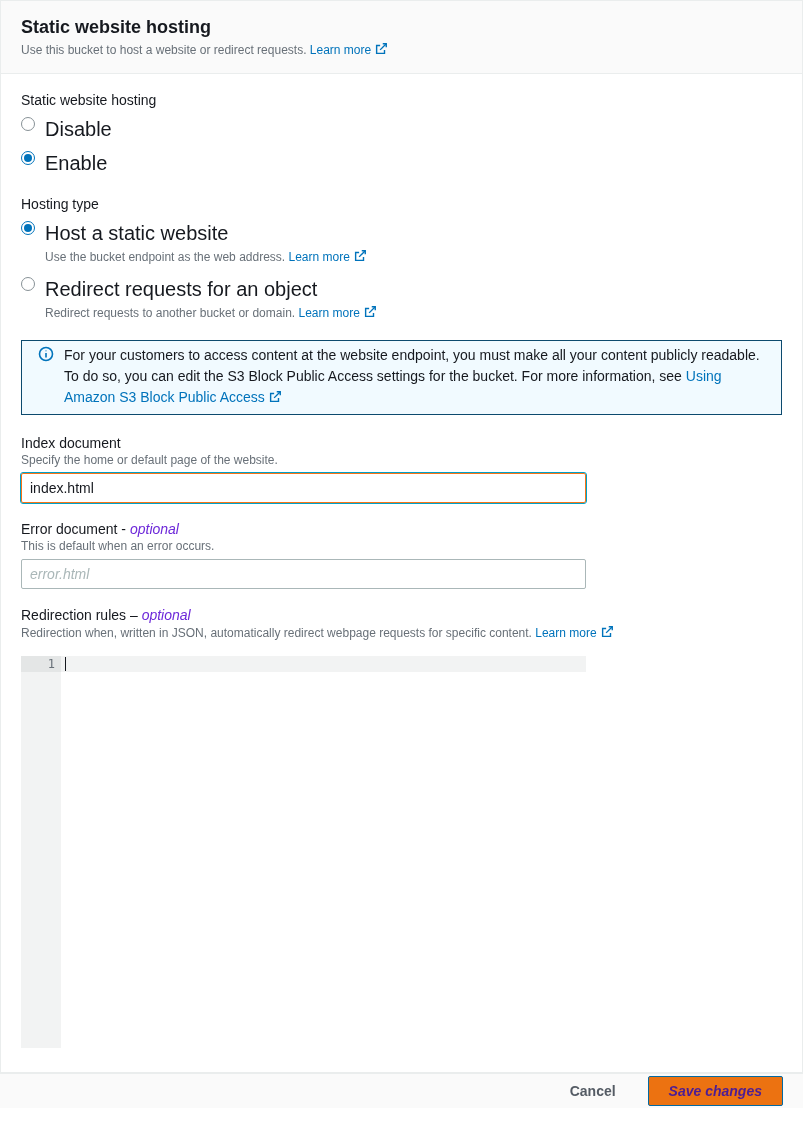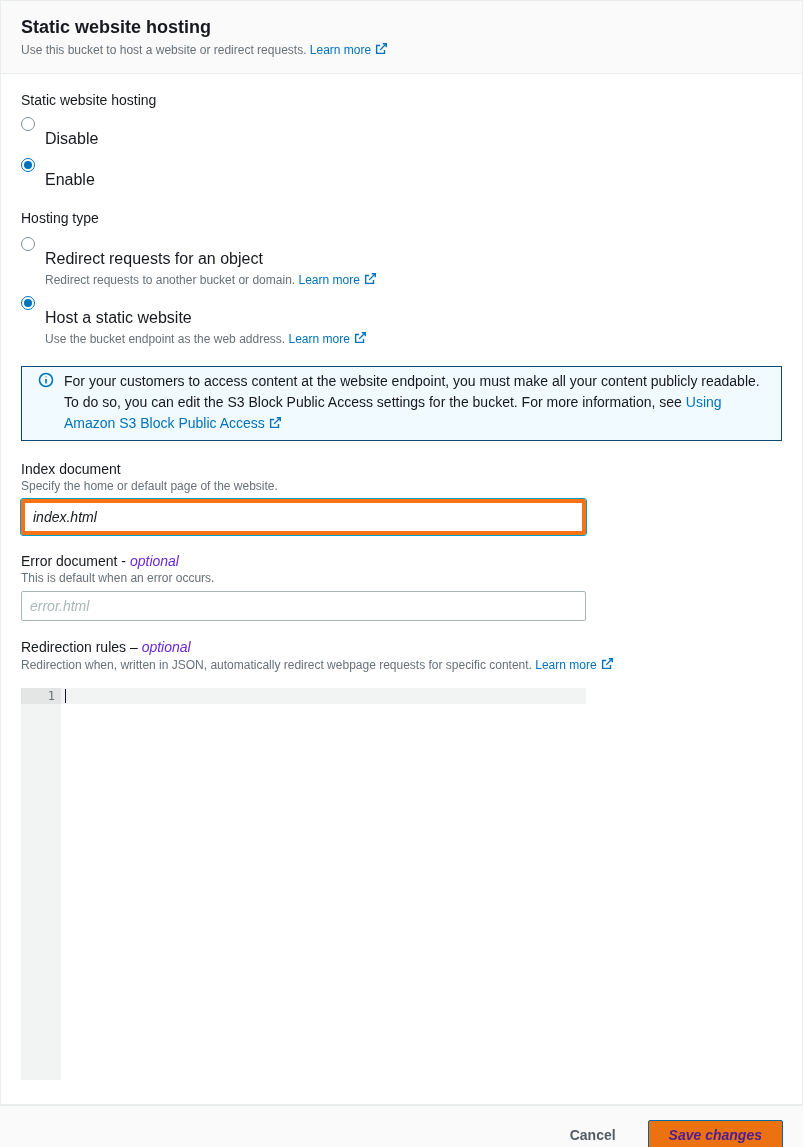--- a/index.html
+++ b/index.html
@@ -66,7 +66,7 @@
       top: 2px; left: 2px;
     }
     .radio-content { flex: 1; }
-    .radio-label { font-size: 16px; color: #16191f; line-height: 1.5; margin-top: 13px; }
+    .radio-label { font-size: 20px; color: #16191f; line-height: 1.5; }
     .radio-desc { font-size: 12px; color: #687078; margin-top: 1px; }
     .link {
       color: #0073bb;

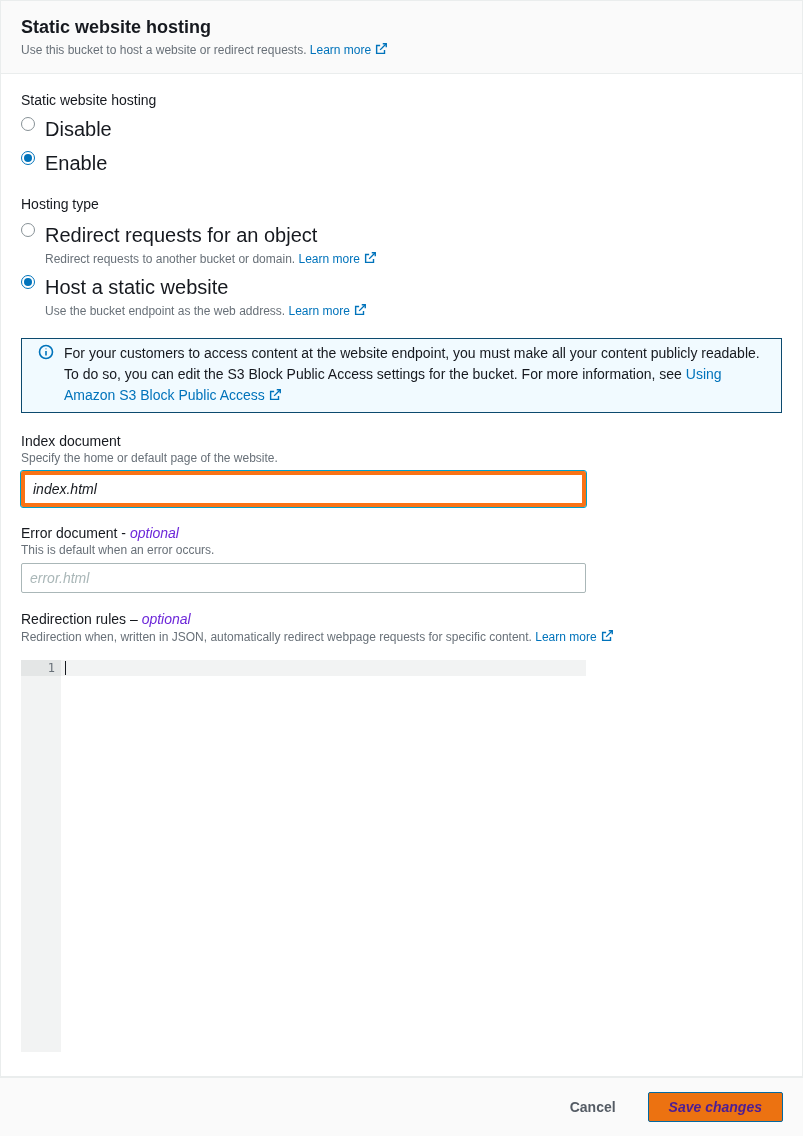--- a/index.html
+++ b/index.html
@@ -235,12 +235,12 @@
 
     <div class="form-section-label">Hosting type</div>
     <div class="radio-group">
-      <div class="radio-item" style="margin-top:8px">
-        <div class="radio-circle"></div>
+      <div class="radio-item">
+        <div class="radio-circle selected"></div>
         <div class="radio-content">
-          <div class="radio-label">Redirect requests for an object</div>
+          <div class="radio-label">Host a static website</div>
           <div class="radio-desc">
-            <span>Redirect requests to another bucket or domain.</span>
+            <span>Use the bucket endpoint as the web address.</span>
             <a class="link">
               <span>Learn more</span><span class="ext-icon"><svg width="14" height="14" viewBox="0 0 16 16" stroke="#0073bb" stroke-width="1.6" fill="none">
                     <path d="M10 2h4v4"></path>
@@ -251,12 +251,12 @@
           </div>
         </div>
       </div>
-      <div class="radio-item">
-        <div class="radio-circle selected"></div>
+      <div class="radio-item" style="margin-top:8px">
+        <div class="radio-circle"></div>
         <div class="radio-content">
-          <div class="radio-label">Host a static website</div>
+          <div class="radio-label">Redirect requests for an object</div>
           <div class="radio-desc">
-            <span>Use the bucket endpoint as the web address.</span>
+            <span>Redirect requests to another bucket or domain.</span>
             <a class="link">
               <span>Learn more</span><span class="ext-icon"><svg width="14" height="14" viewBox="0 0 16 16" stroke="#0073bb" stroke-width="1.6" fill="none">
                     <path d="M10 2h4v4"></path>

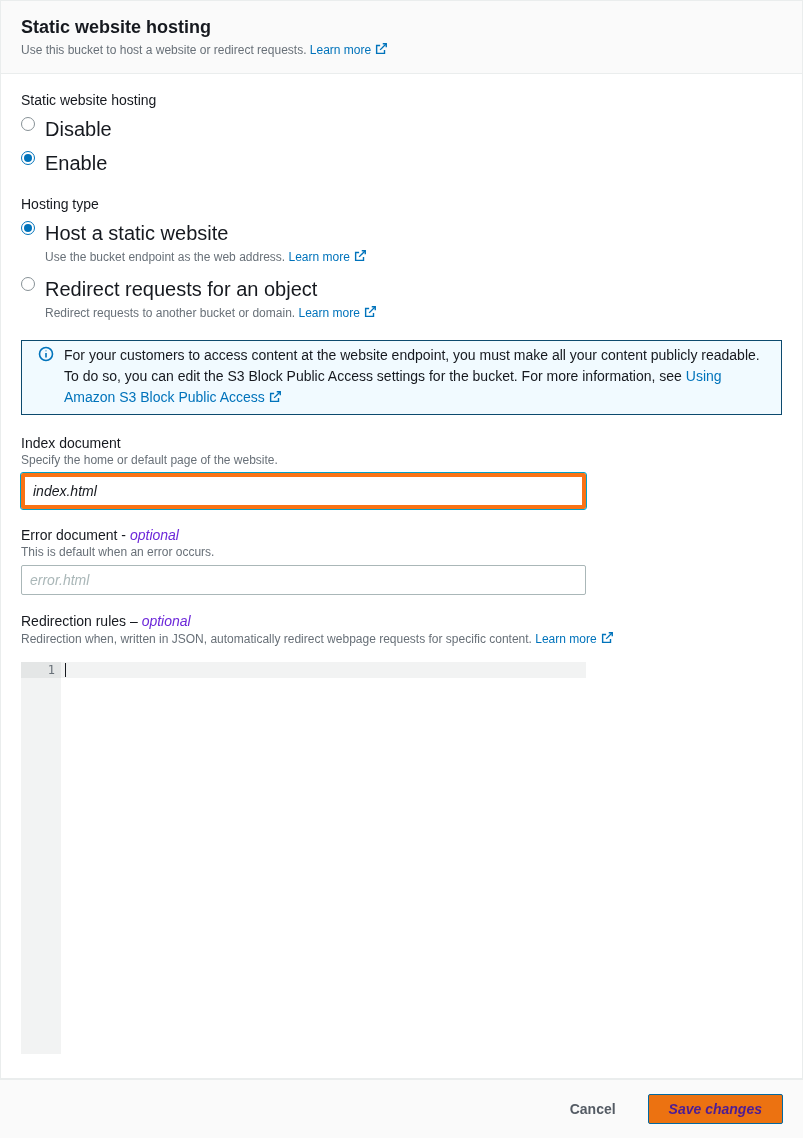--- a/index.html
+++ b/index.html
@@ -124,9 +124,8 @@
       color: #16191f;
     }
     .text-input.focused {
-      border: 4px solid #f97316;
+      border: 1px solid #f97316;
       outline: 1px solid #00a1c9;
-      font-style: italic;
     }
     .text-input::placeholder {
       color: #aab7b8;

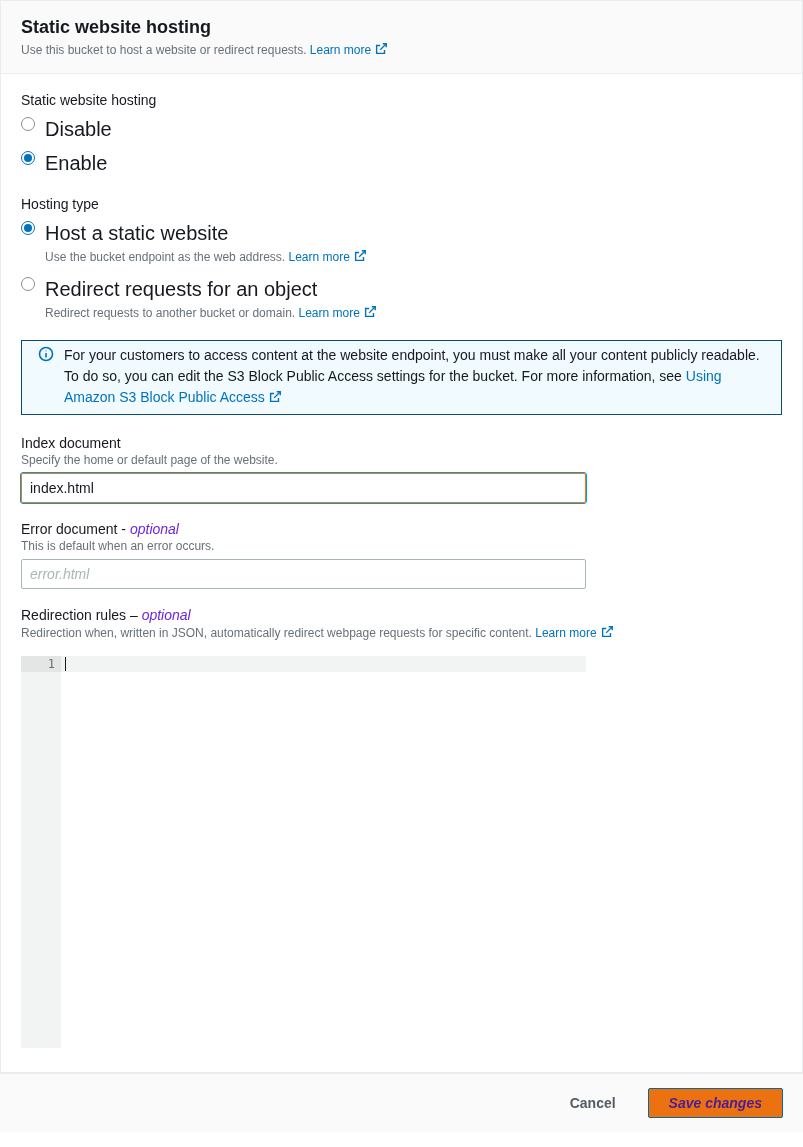--- a/index.html
+++ b/index.html
@@ -171,7 +171,7 @@
     .footer {
       border-top: 1px solid #eaeded;
       background: #fafafa;
-      padding: 14px 20px;
+      padding: 2px 20px;
       display: flex;
       justify-content: flex-end;
       gap: 12px;

